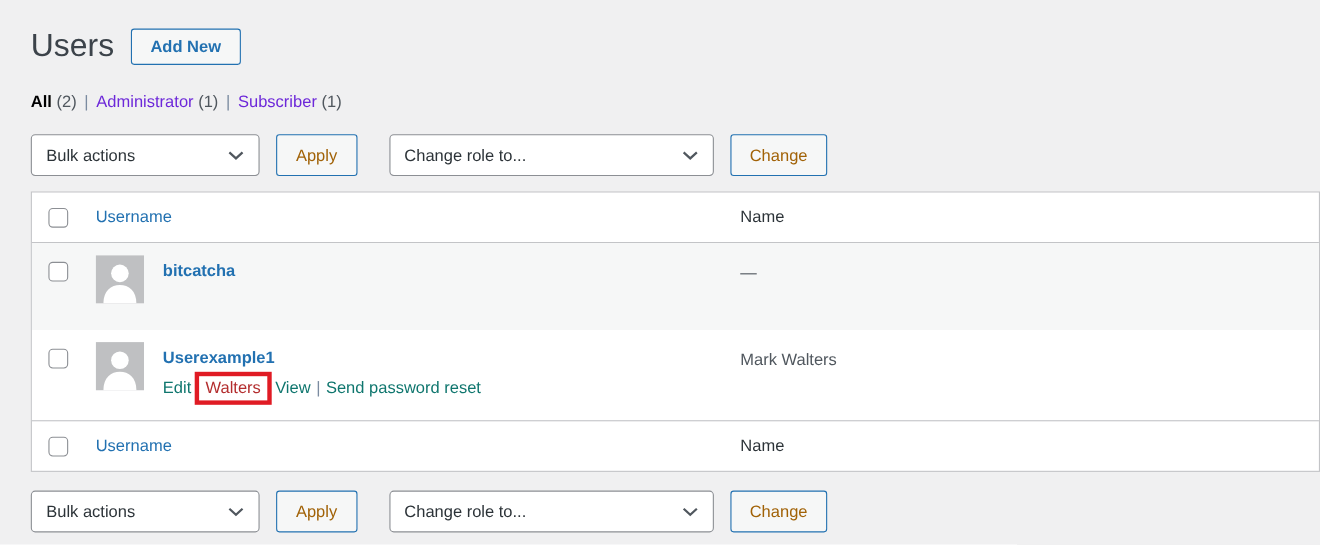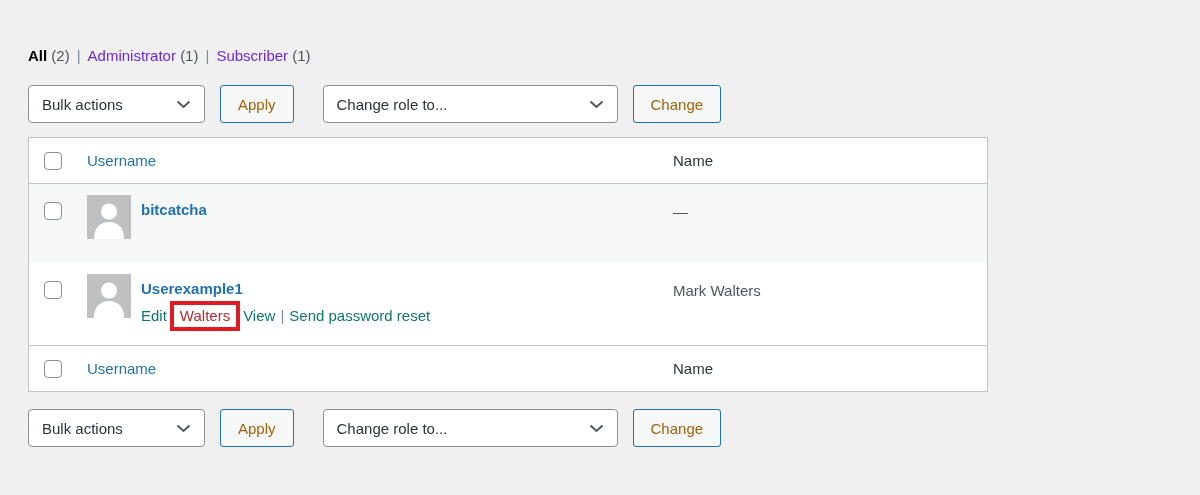--- a/index.html
+++ b/index.html
@@ -88,6 +88,10 @@
 
 <div class="wrap">
 
+  <div class="title-row">
+    <h1 class="page-title">Users</h1>
+    <button class="add-new-btn">Add New</button>
+  </div>
 
   <div class="views">
     <a href="#"><span class="view-all-label">All</span>

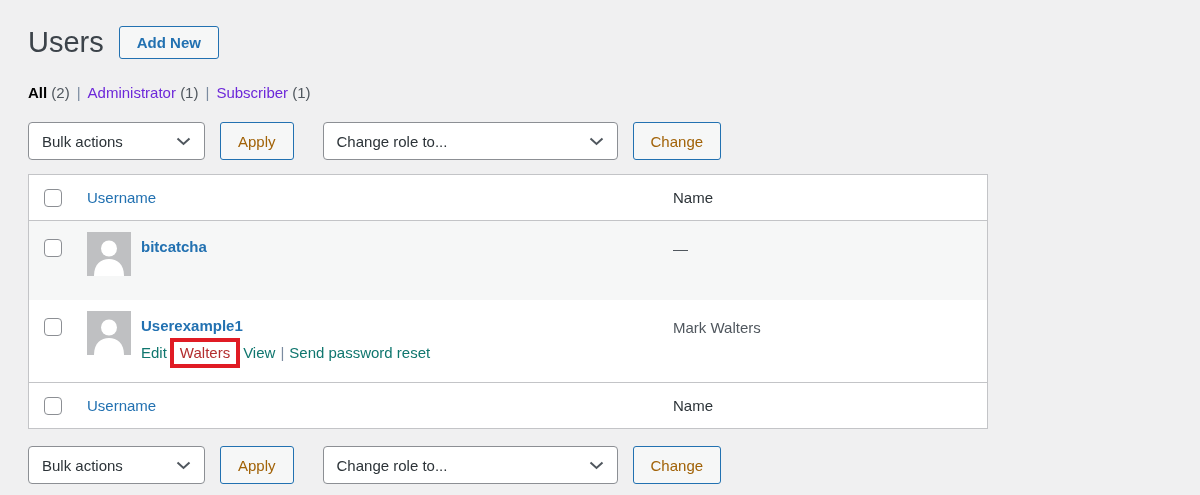--- a/index.html
+++ b/index.html
@@ -39,7 +39,7 @@
     display: flex; align-items: center; justify-content: space-between;
     padding: 0 13px; font-size: 15px; color: #2c3338; cursor: pointer;
   }
-  .select-bulk { width: 177px; }
+  .select-bulk { width: 208px; }
   .select-role { width: 295px; margin-left: 29px; }
   .chev { display: inline-flex; margin-left: 8px; }
   .wp-btn {

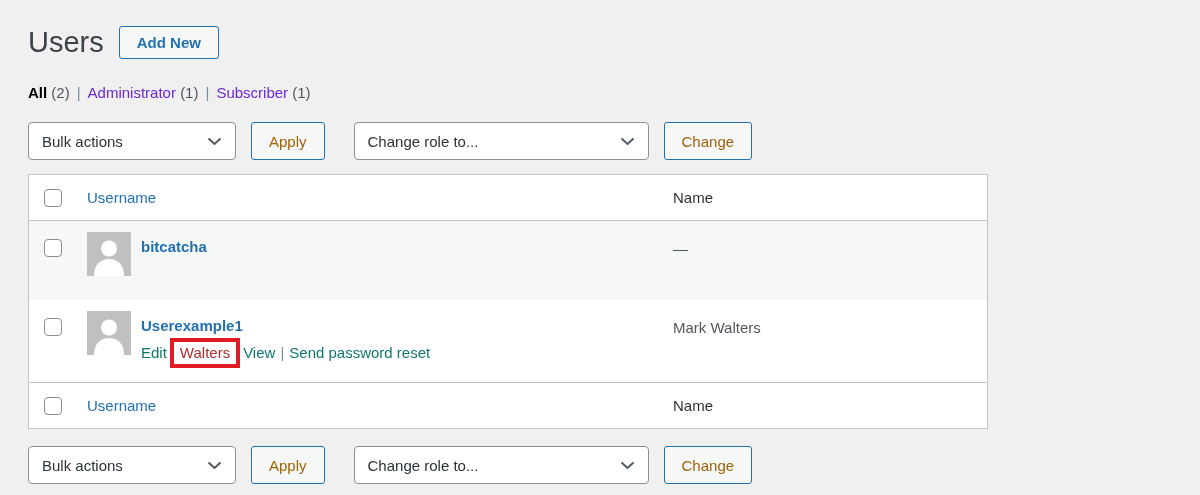--- a/index.html
+++ b/index.html
@@ -50,7 +50,7 @@
 
   
   .list-table {
-    margin-top: 14px; width: 960px;
+    margin-top: 14px; width: 1172px;
     background: #fff; border: 1px solid #c3c4c7; font-size: 15px;
   }
   .trow { display: flex; }

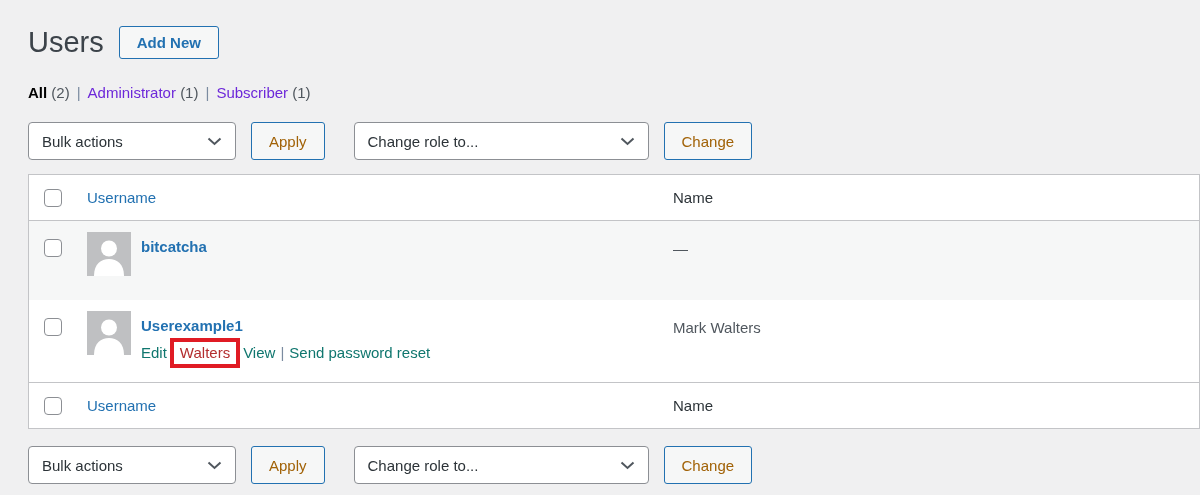--- a/index.html
+++ b/index.html
@@ -71,7 +71,7 @@
   .row-plain { background: #fff; height: 82px; }
   .user-flex { display: flex; padding-top: 11px; }
   .avatar { width: 44px; height: 44px; flex: none; display: block; }
-  .user-text { margin-left: 10px; padding-top: 6px; line-height: 18px; }
+  .user-text { margin-left: 17px; padding-top: 6px; line-height: 18px; }
   .username-link { color: #2271b1; font-weight: 700; text-decoration: none; font-size: 15px; }
   .row-actions { margin-top: 9px; white-space: nowrap; font-size: 15px; }
   .ra-link { color: #0f766e; text-decoration: none; }

